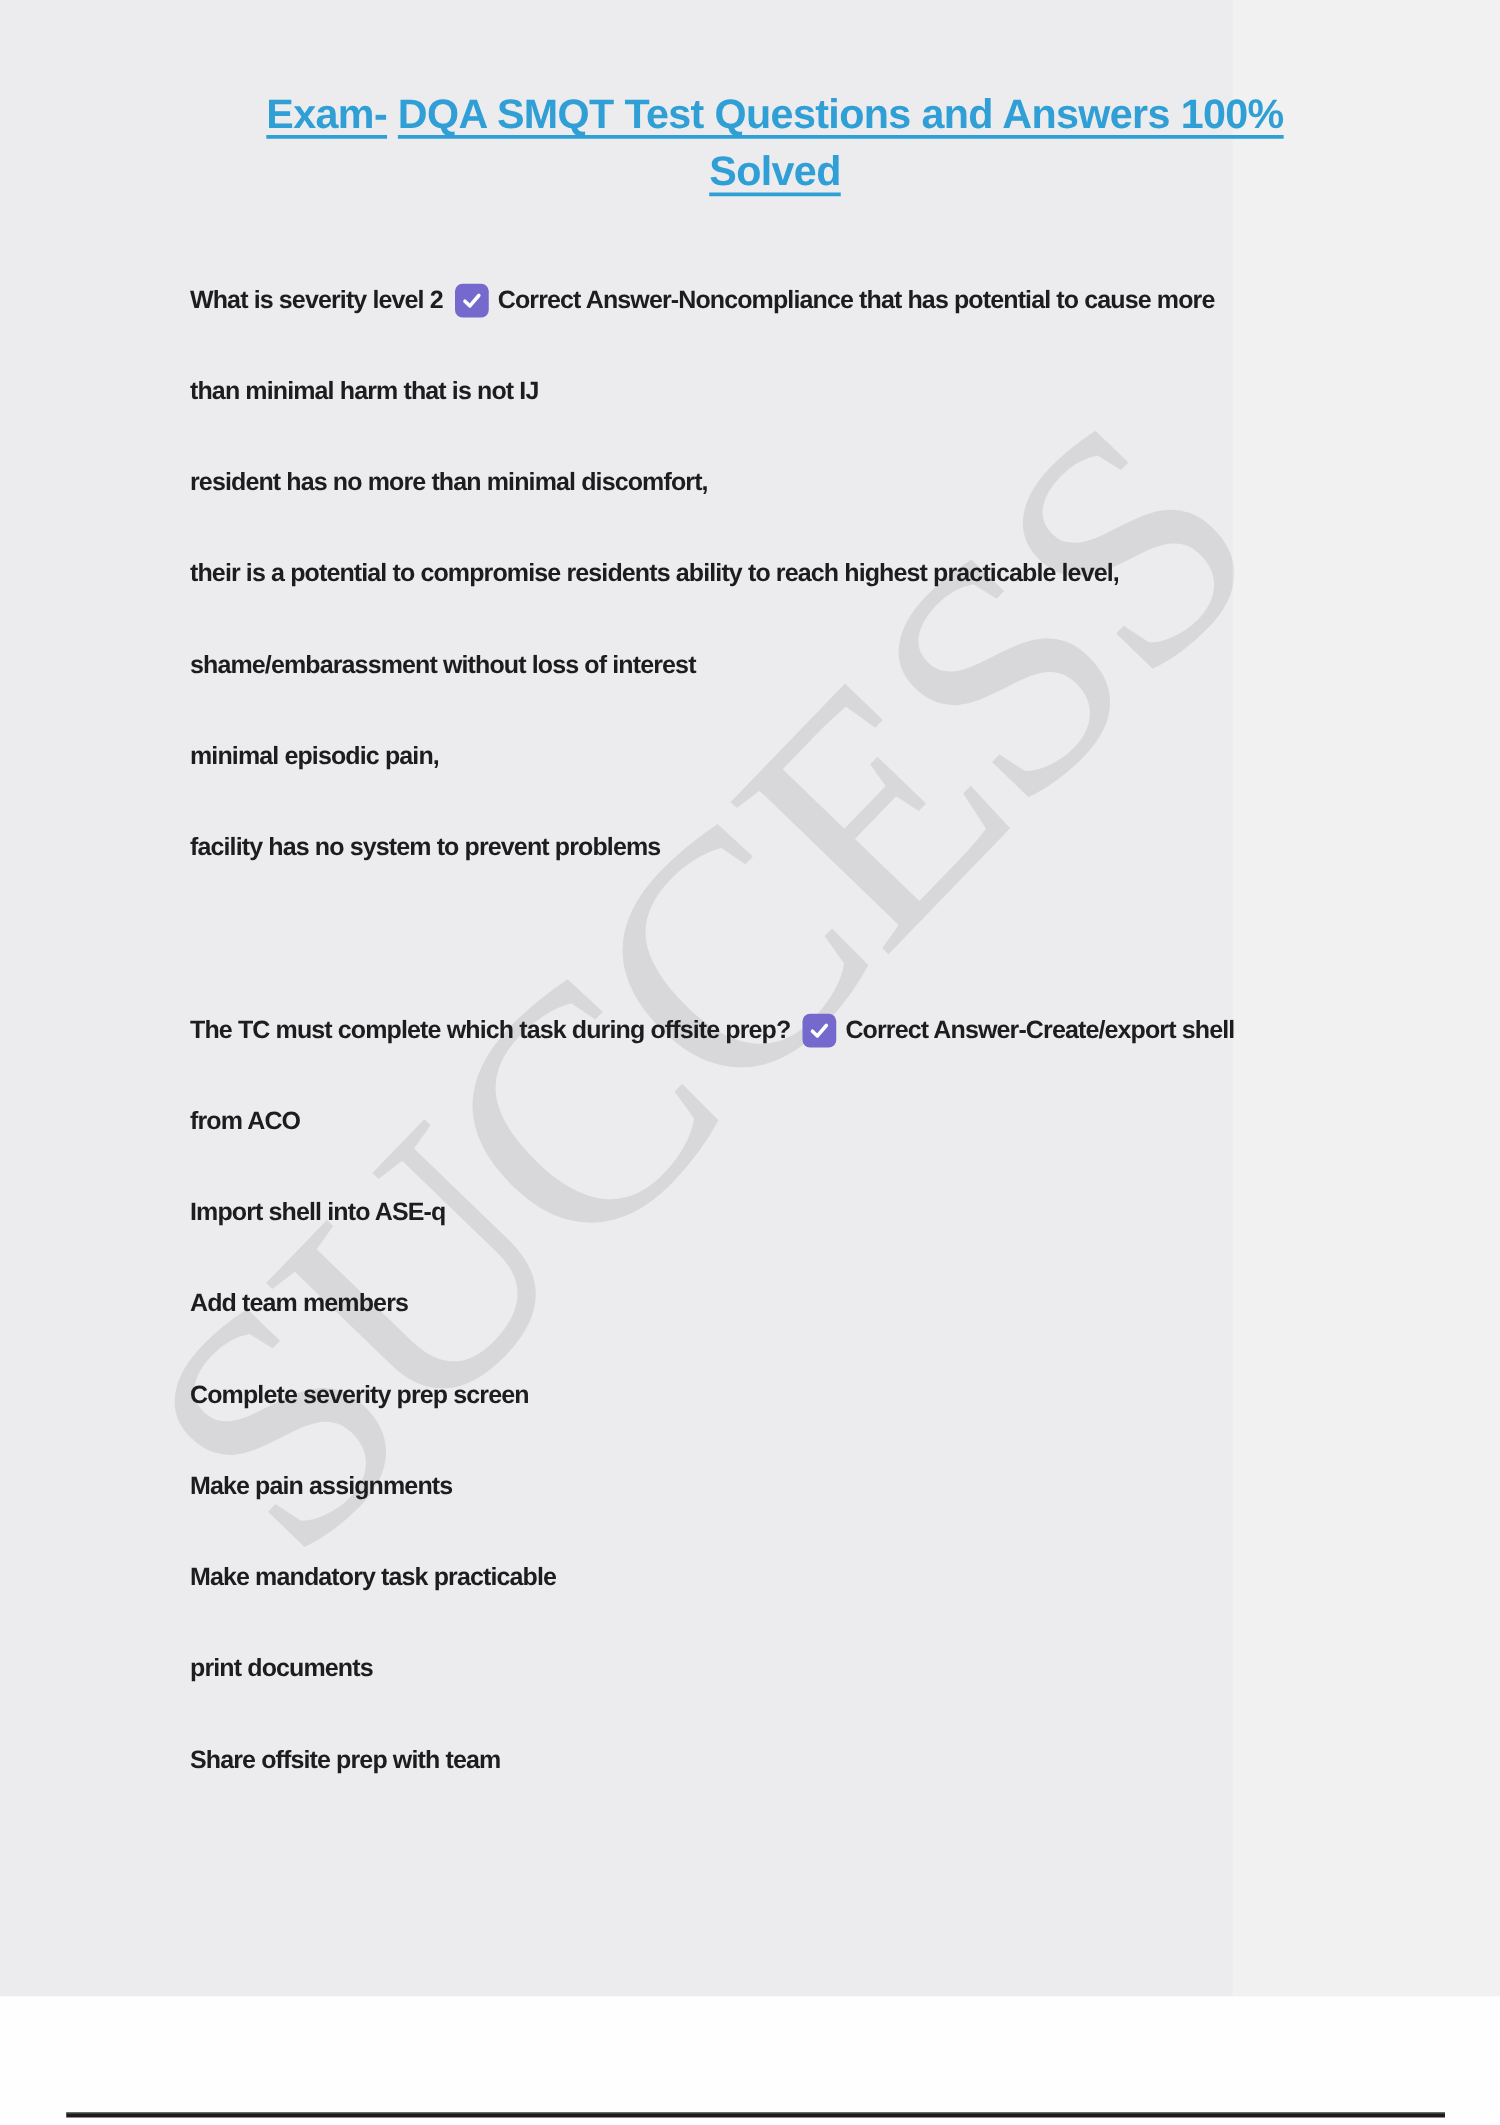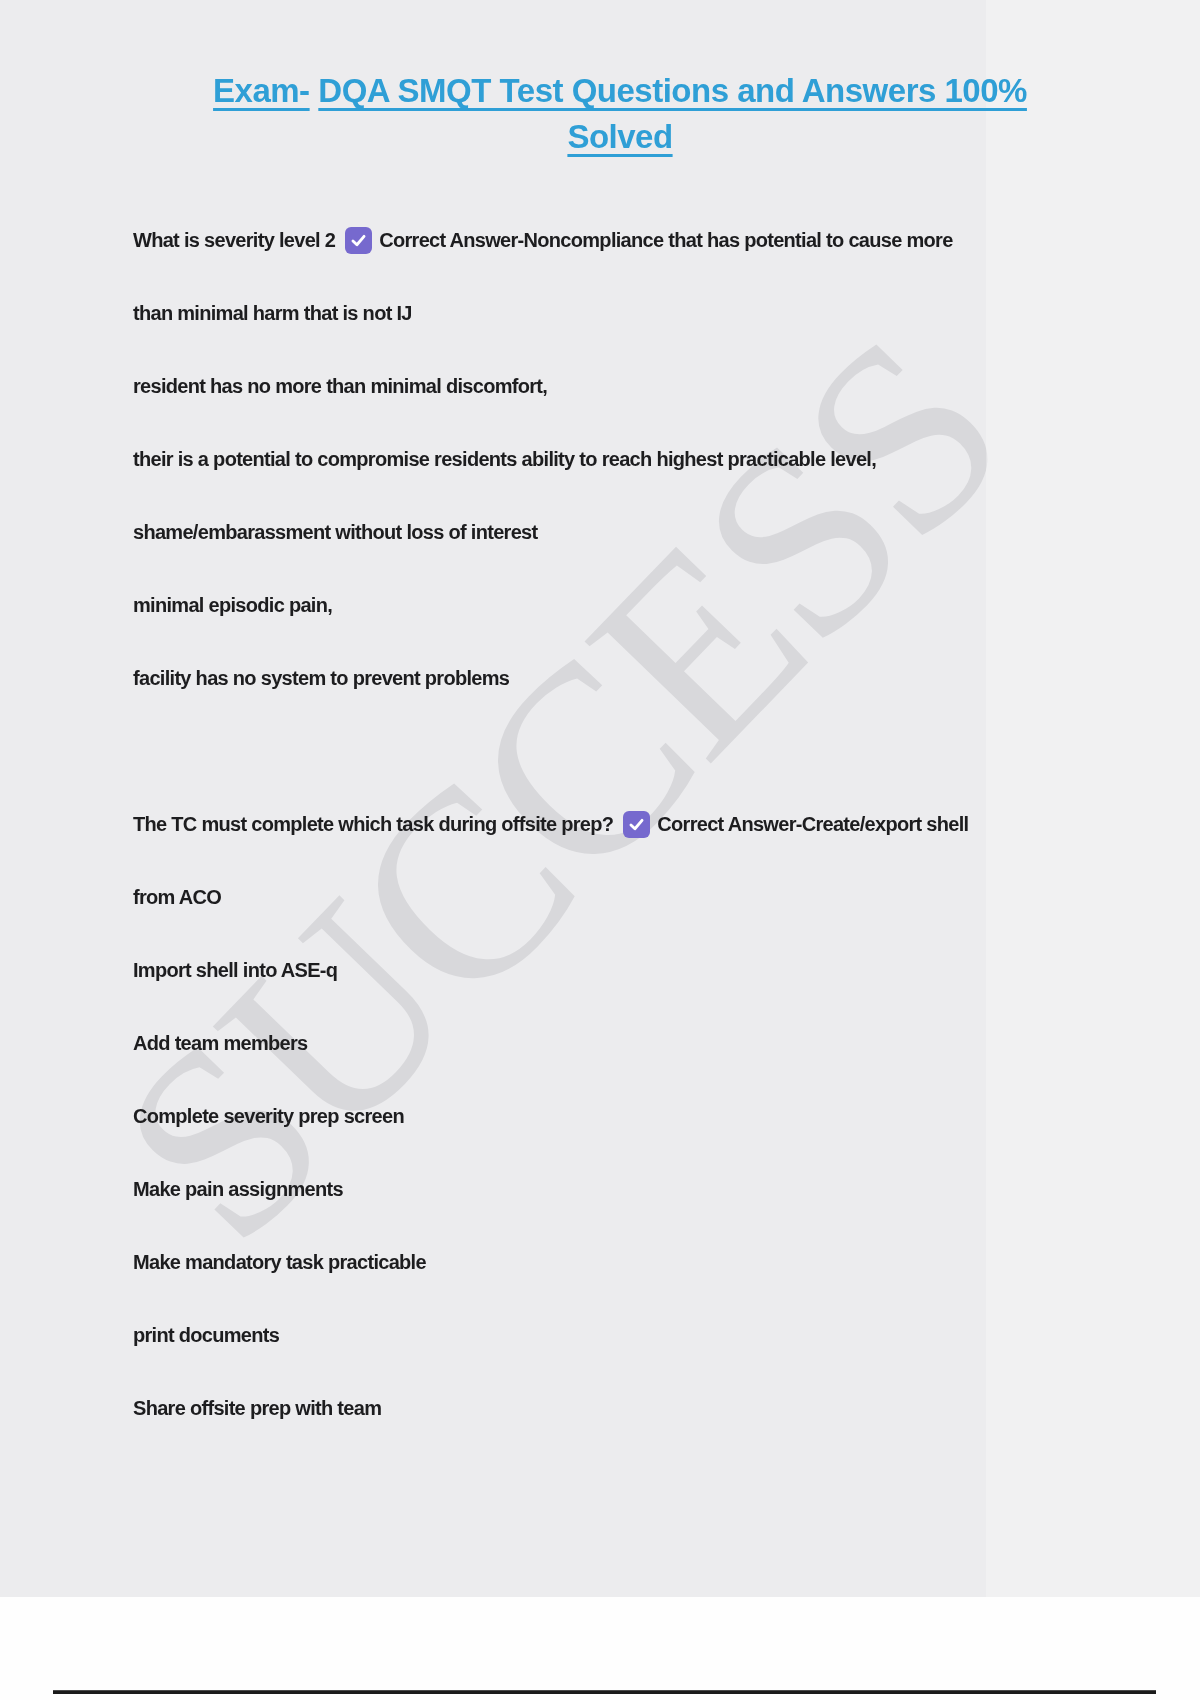--- a/index.html
+++ b/index.html
@@ -57,7 +57,7 @@
   }
   .content {
     position: absolute;
-    left: 133px; top: 204px;
+    left: 152px; top: 204px;
     width: 1000px;
     z-index: 2;
   }

